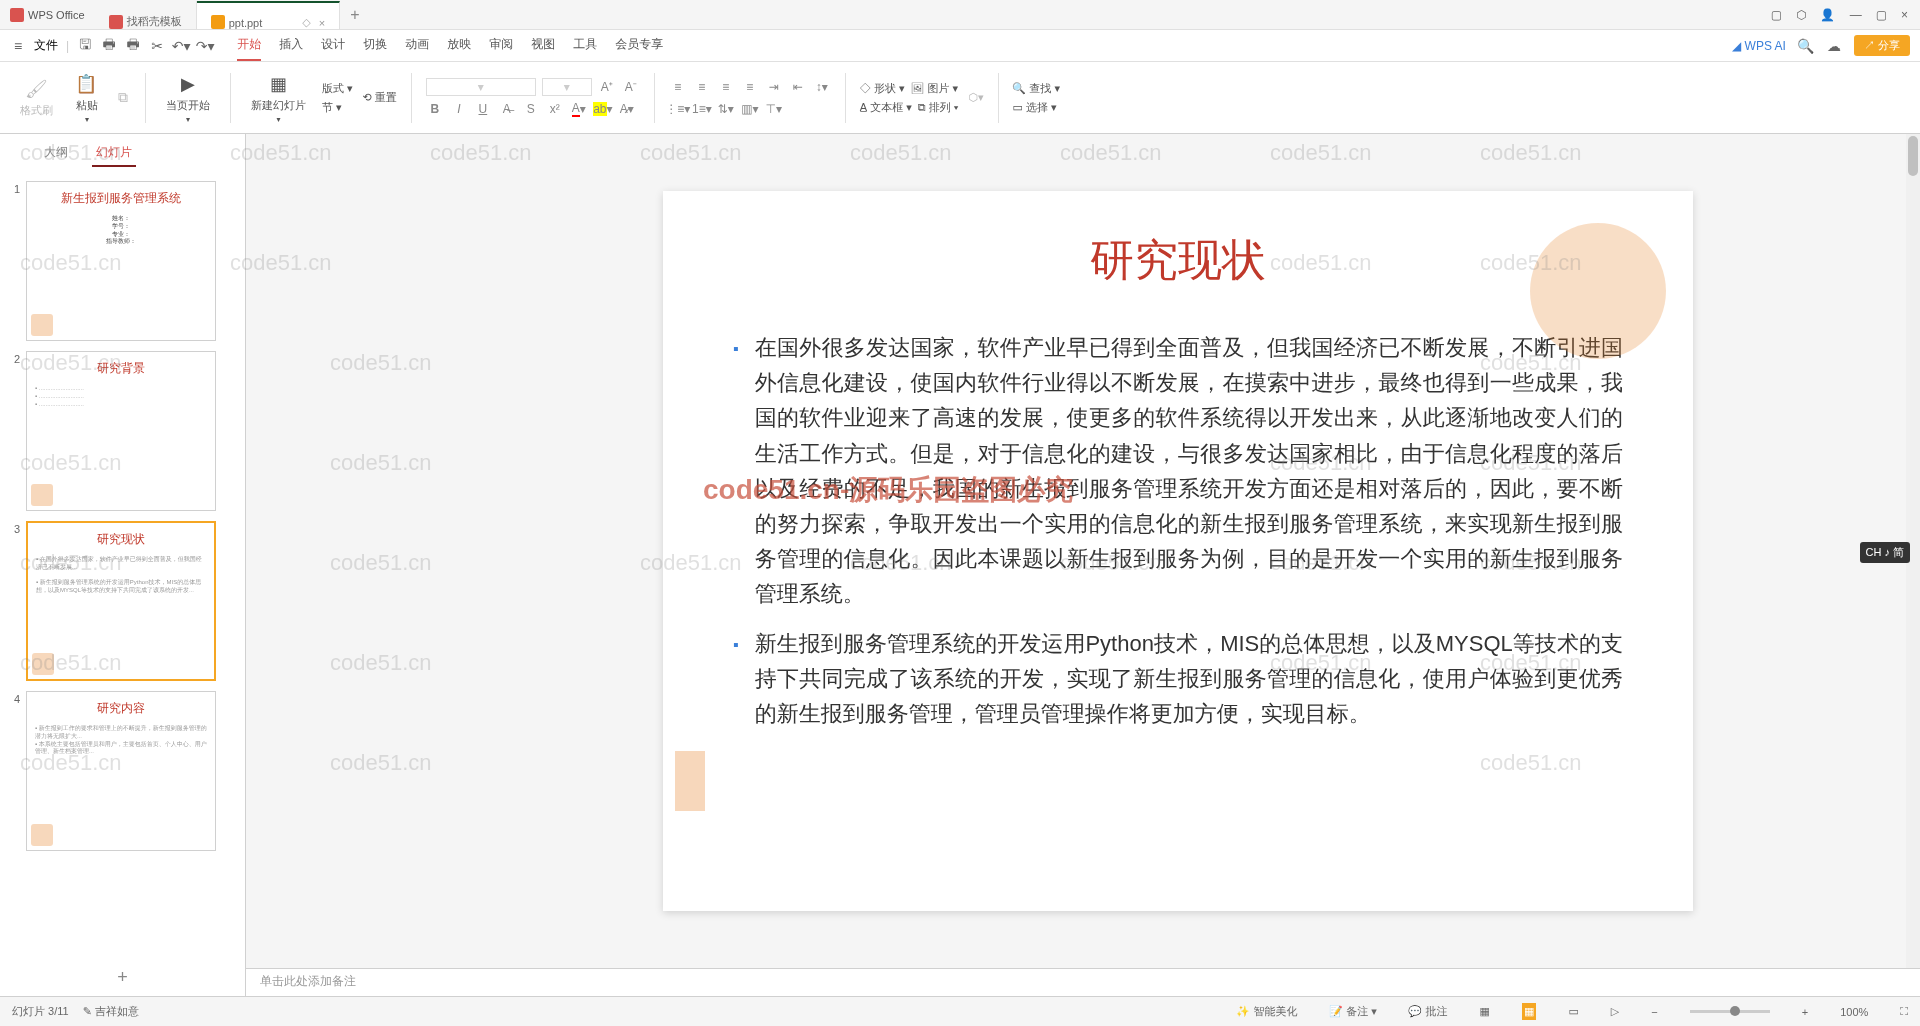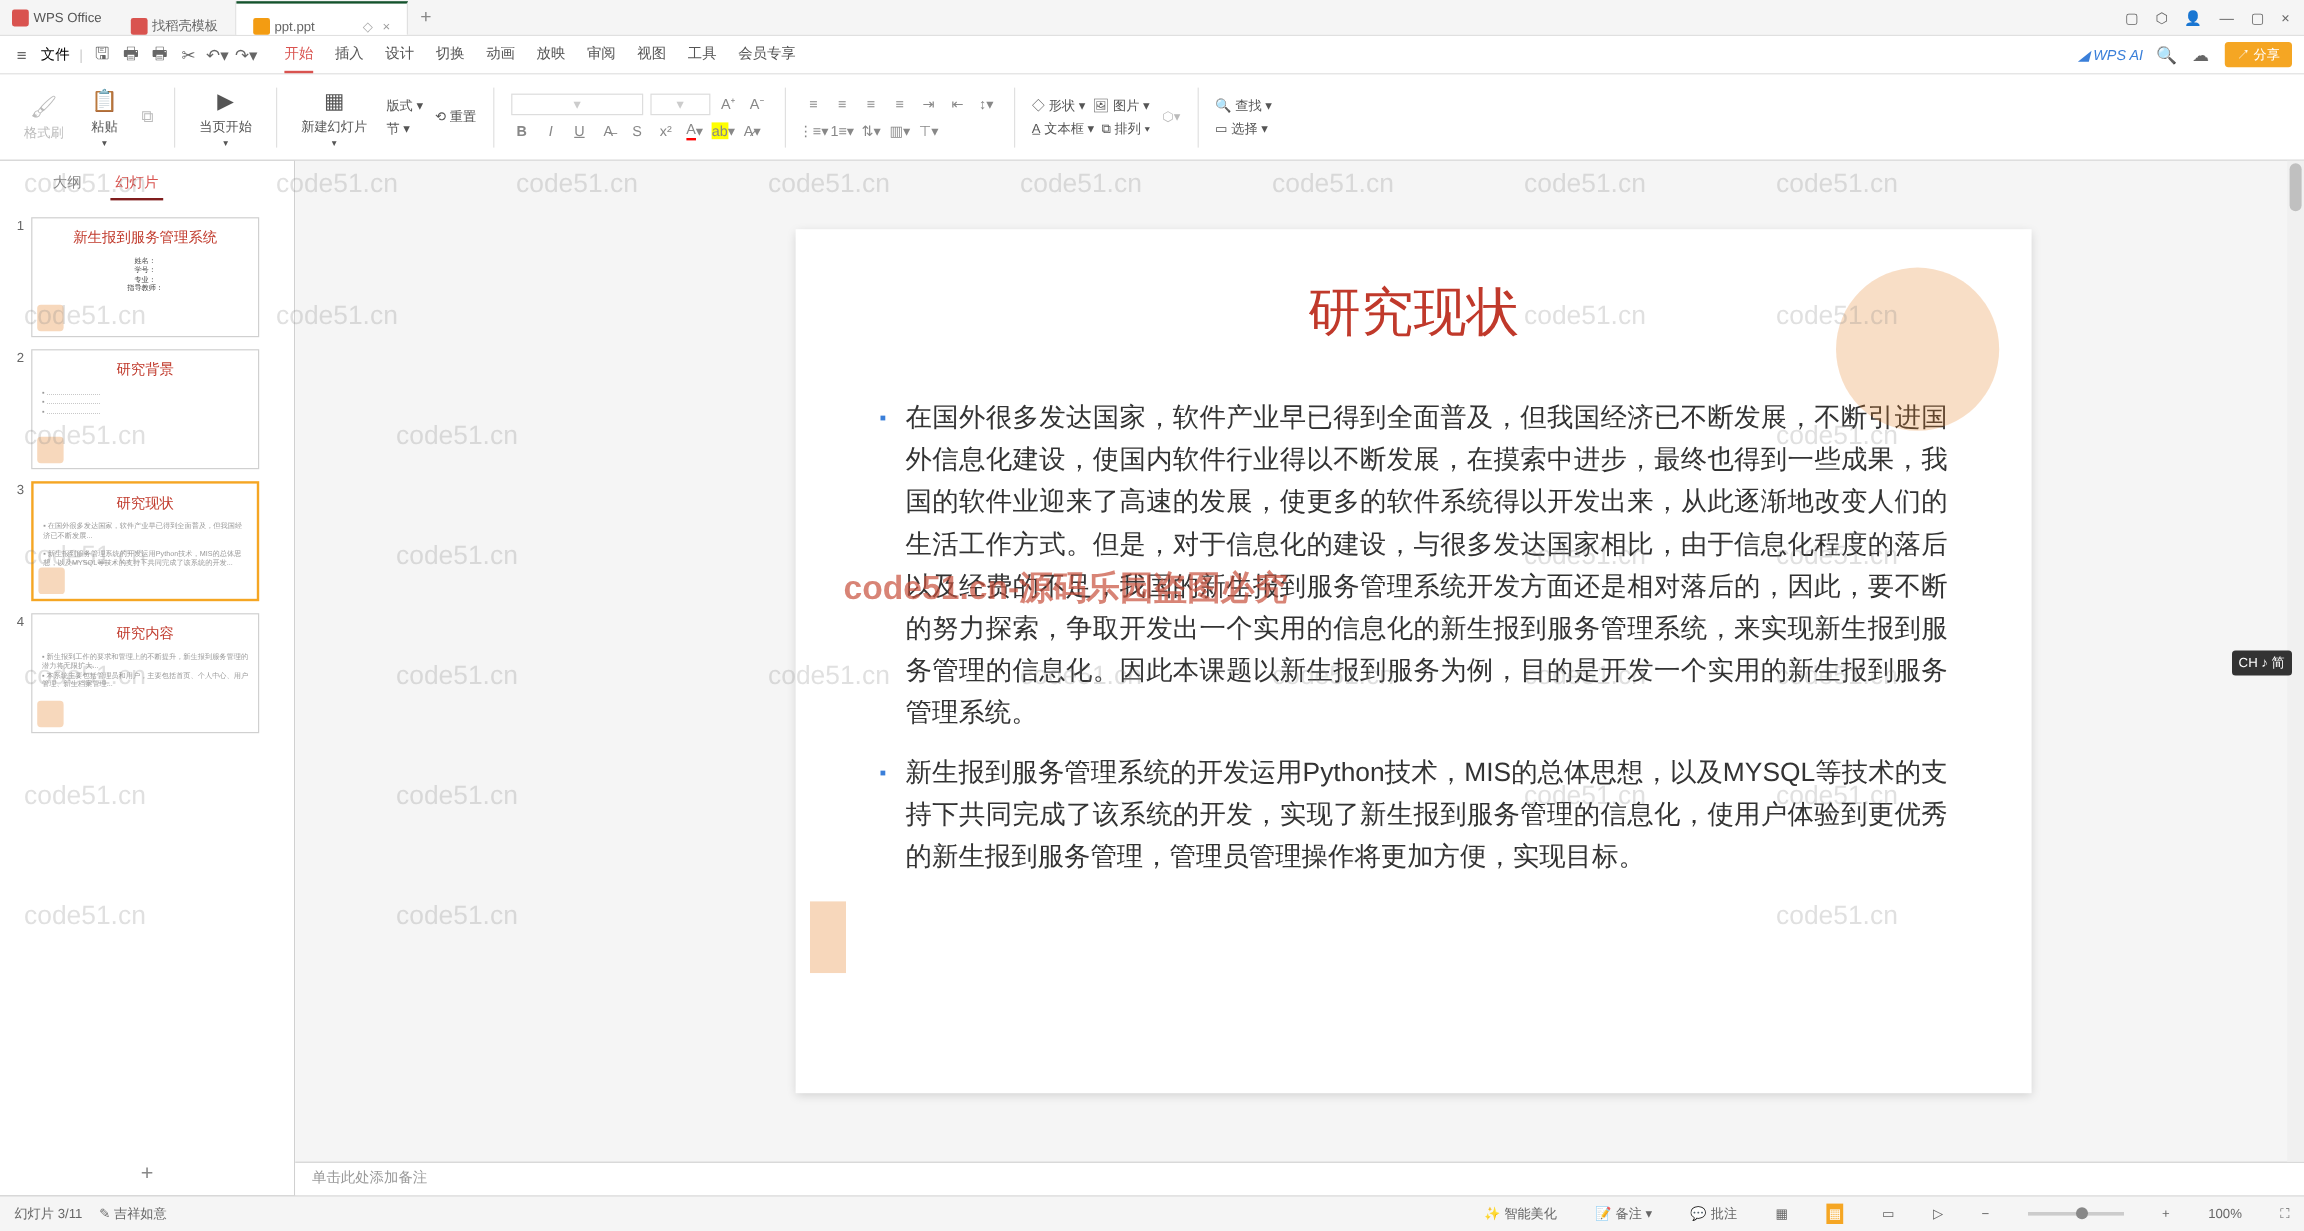--- a/index.html
+++ b/index.html
@@ -24,7 +24,7 @@
 .menu-tab { color: #555; padding: 6px 0; cursor: pointer; }
 .menu-tab.active { color: #d9534f; border-bottom: 2px solid #d9534f; }
 .menu-right { margin-left: auto; display: flex; align-items: center; gap: 12px; }
-.wps-ai { color: #3a7fd9; font-size: 12px; font-style: italic; }
+.wps-ai { color: #3a7fd9; font-size: 12px; }
 .share-btn { background: #f5a623; color: #fff; padding: 3px 10px; border-radius: 3px; font-size: 11px; }
 
 .ribbon { height: 72px; display: flex; align-items: center; padding: 0 14px; gap: 10px; border-bottom: 1px solid #d0d0d0; font-size: 11px; color: #555; }

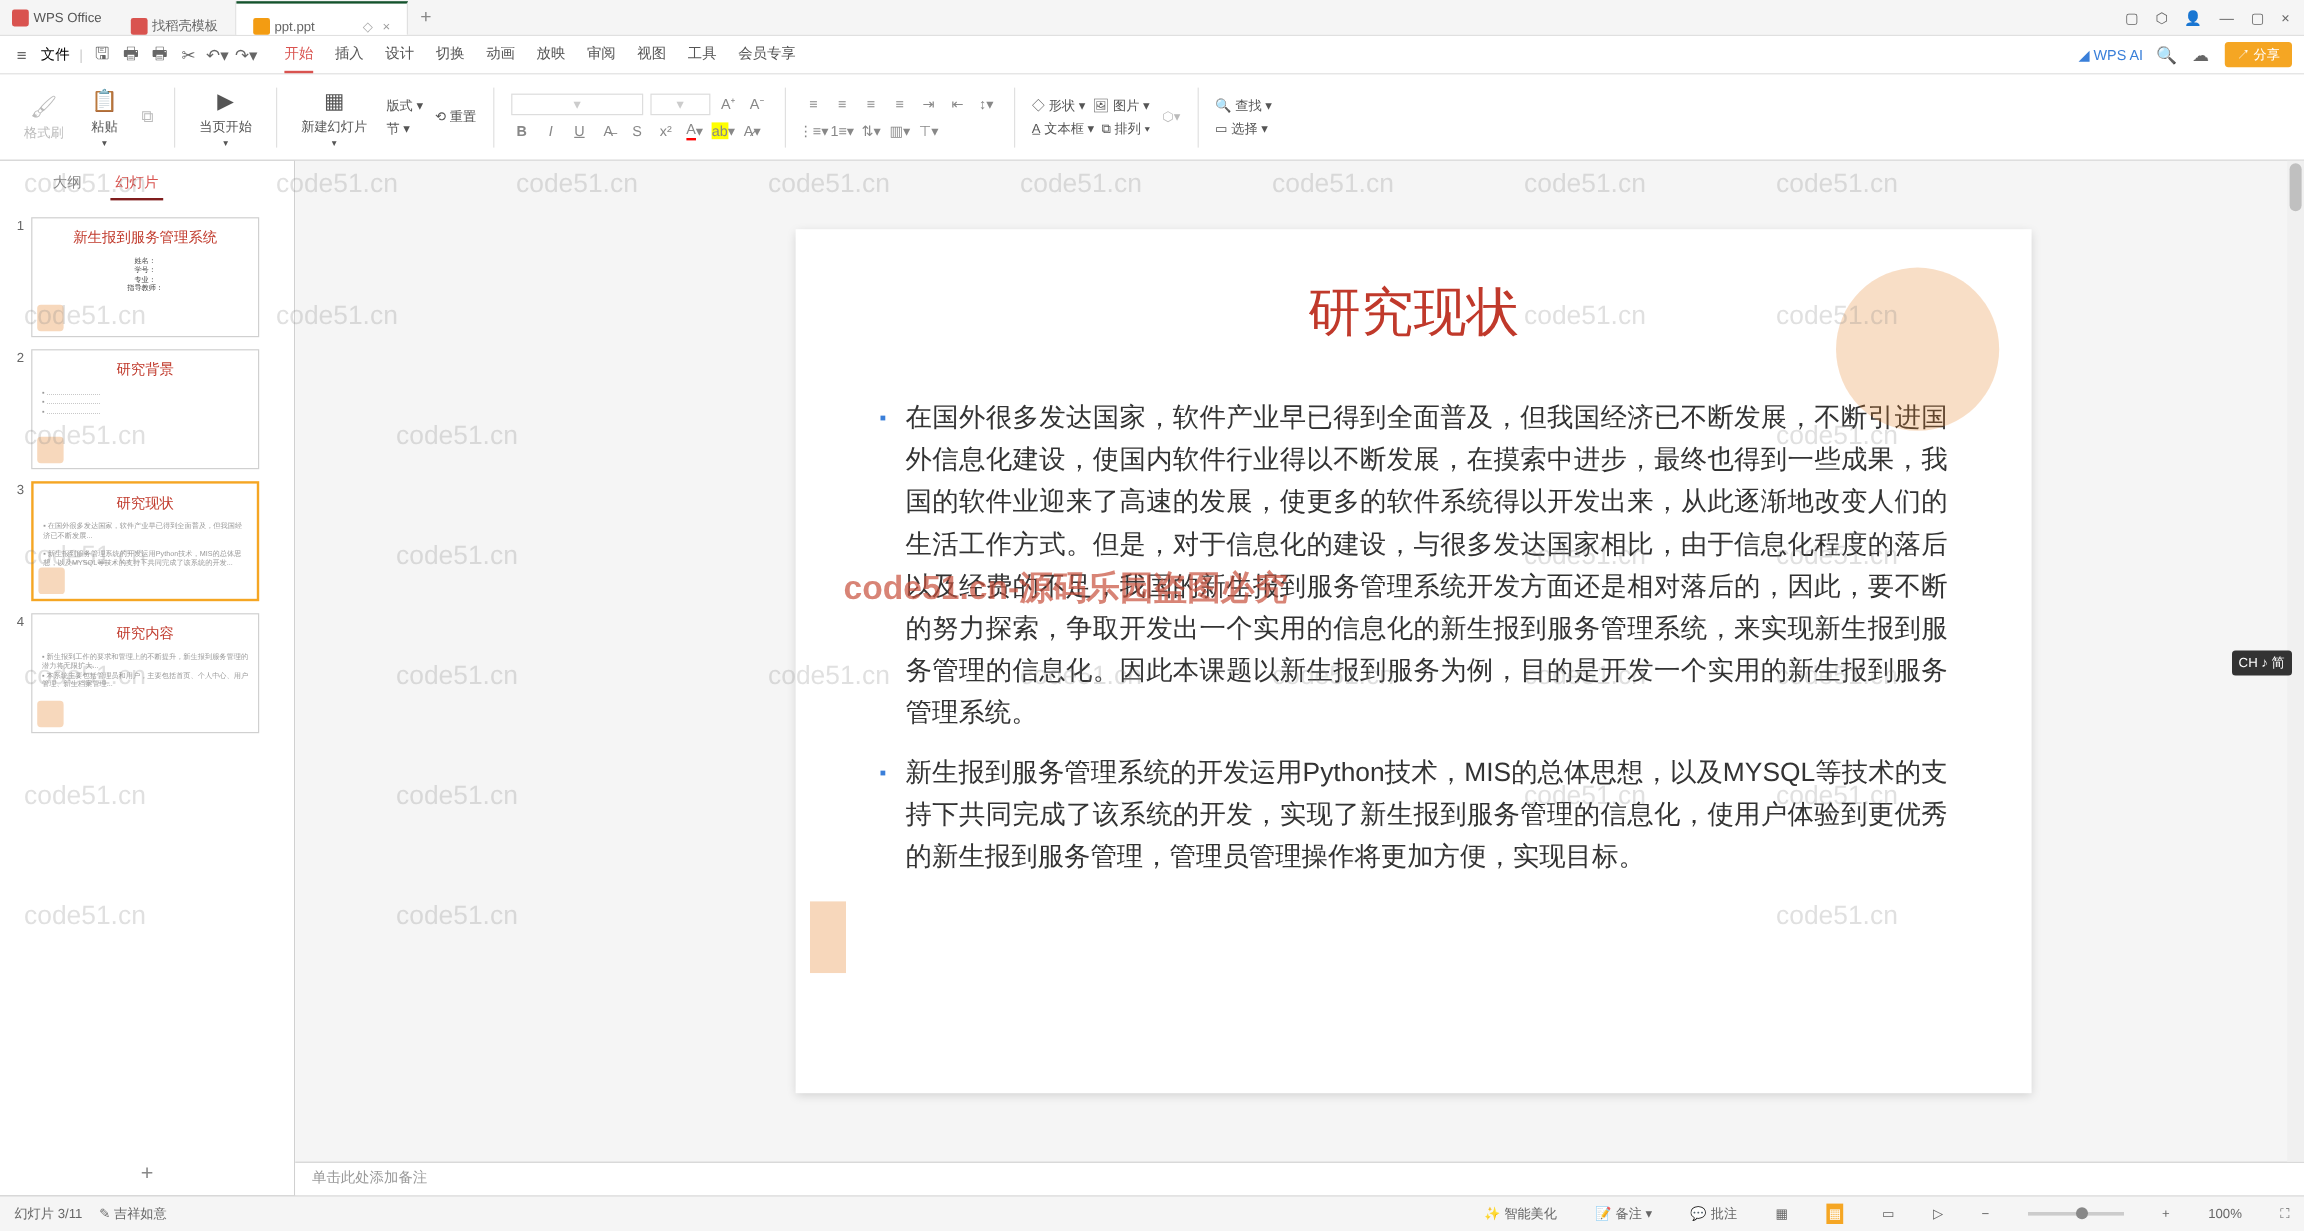--- a/index.html
+++ b/index.html
@@ -44,7 +44,7 @@
 .thumbs { flex: 1; overflow-y: auto; padding: 8px 6px; }
 .thumb-row { display: flex; gap: 6px; margin-bottom: 10px; }
 .thumb-num { width: 14px; font-size: 11px; color: #666; text-align: right; padding-top: 2px; }
-.thumb { width: 190px; height: 100px; background: #fff; border: 1px solid #d0d0d0; padding: 8px; font-size: 8px; position: relative; overflow: hidden; }
+.thumb { width: 190px; height: 160px; background: #fff; border: 1px solid #d0d0d0; padding: 8px; font-size: 8px; position: relative; overflow: hidden; }
 .thumb.selected { border: 2px solid #f5a623; }
 .thumb-title { text-align: center; color: #c0392b; font-size: 12px; margin-bottom: 8px; }
 .thumb-body { font-size: 6px; color: #444; line-height: 1.3; }

